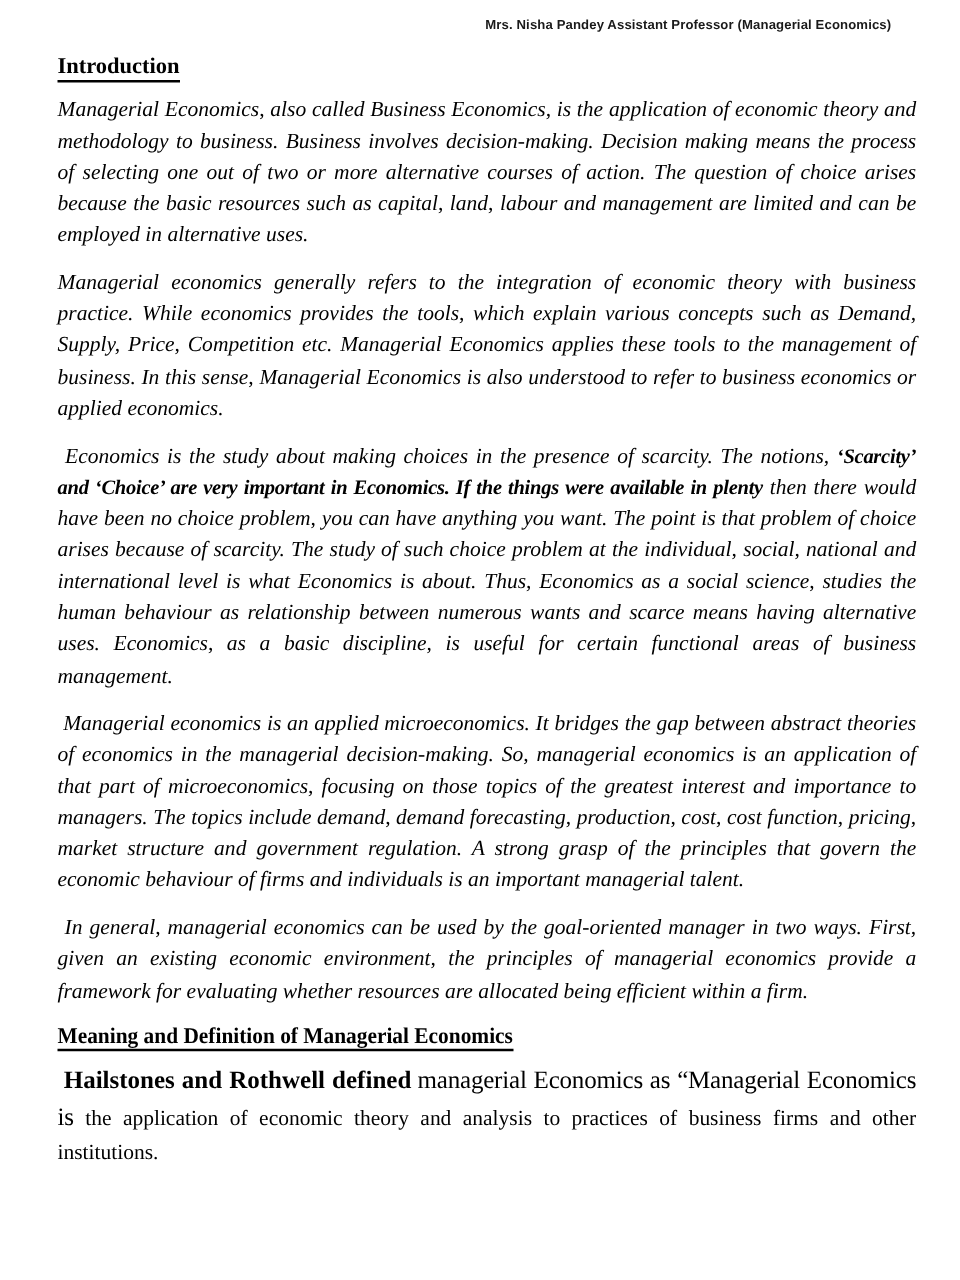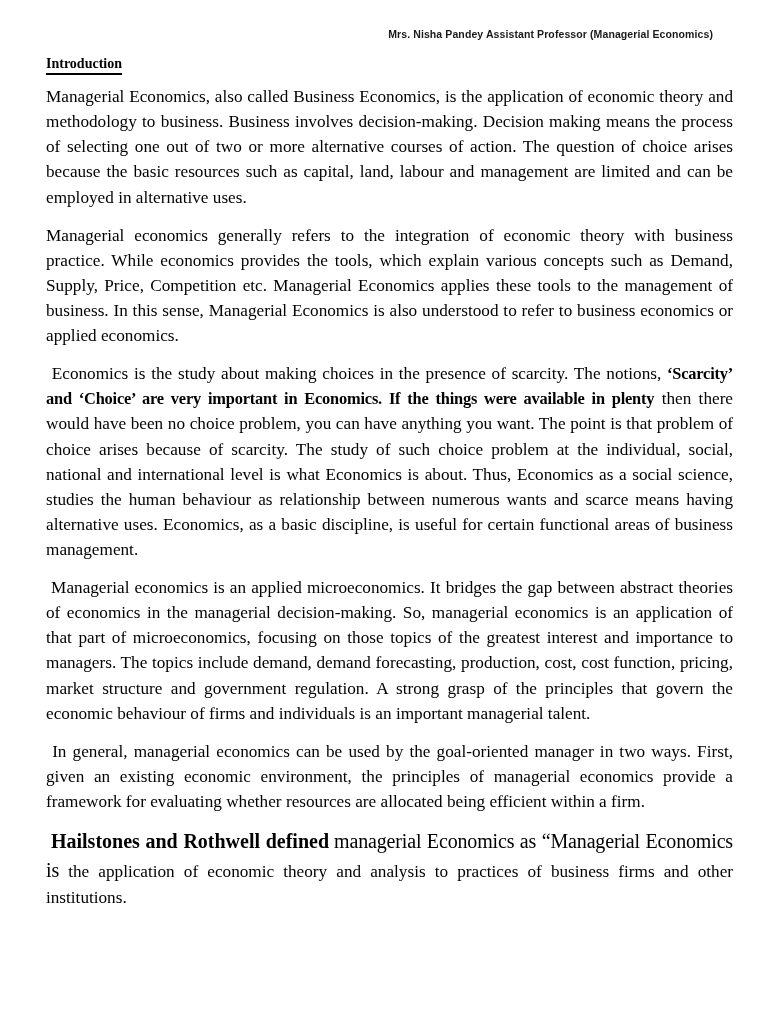--- a/index.html
+++ b/index.html
@@ -20,7 +20,7 @@
     width: 768px;
     height: 1024px;
     box-sizing: border-box;
-    padding: 28px 35px 0 46px;
+    padding: 14px 35px 0 46px;
   }
   .running-header {
     font-family: "Liberation Sans", "DejaVu Sans", sans-serif;

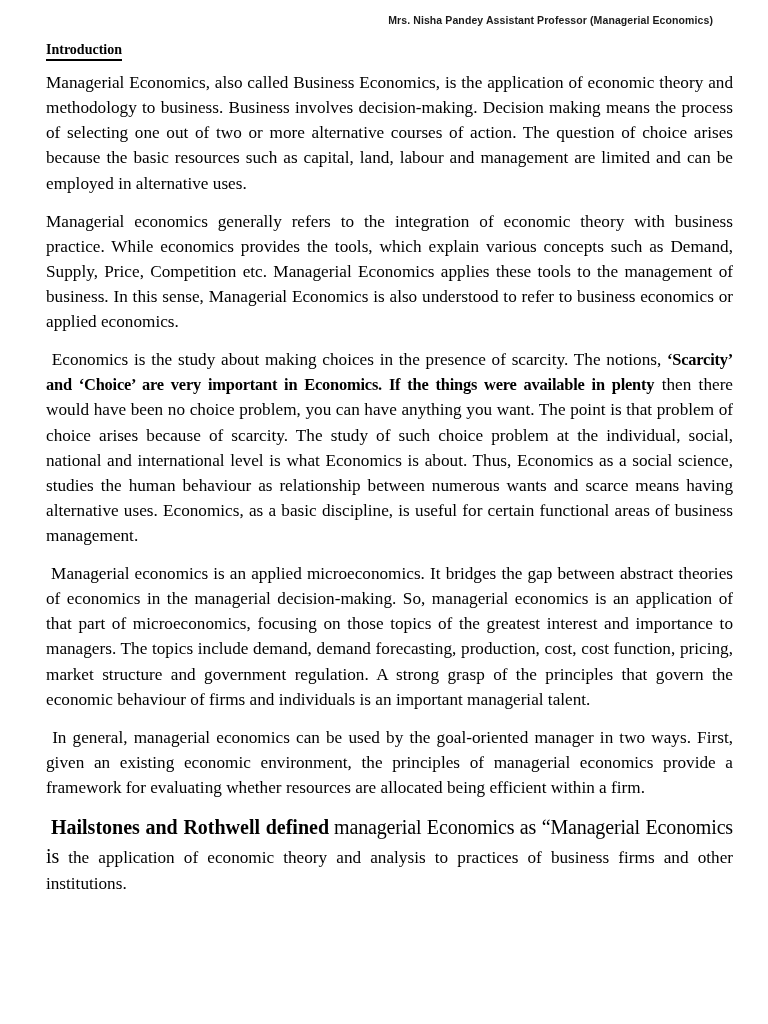--- a/index.html
+++ b/index.html
@@ -45,7 +45,7 @@
     padding-bottom: 1px;
   }
   .section-heading {
-    font-size: 14px;
+    font-size: 18px;
     font-weight: bold;
     margin: 0 0 9px 0;
     line-height: 1.15;

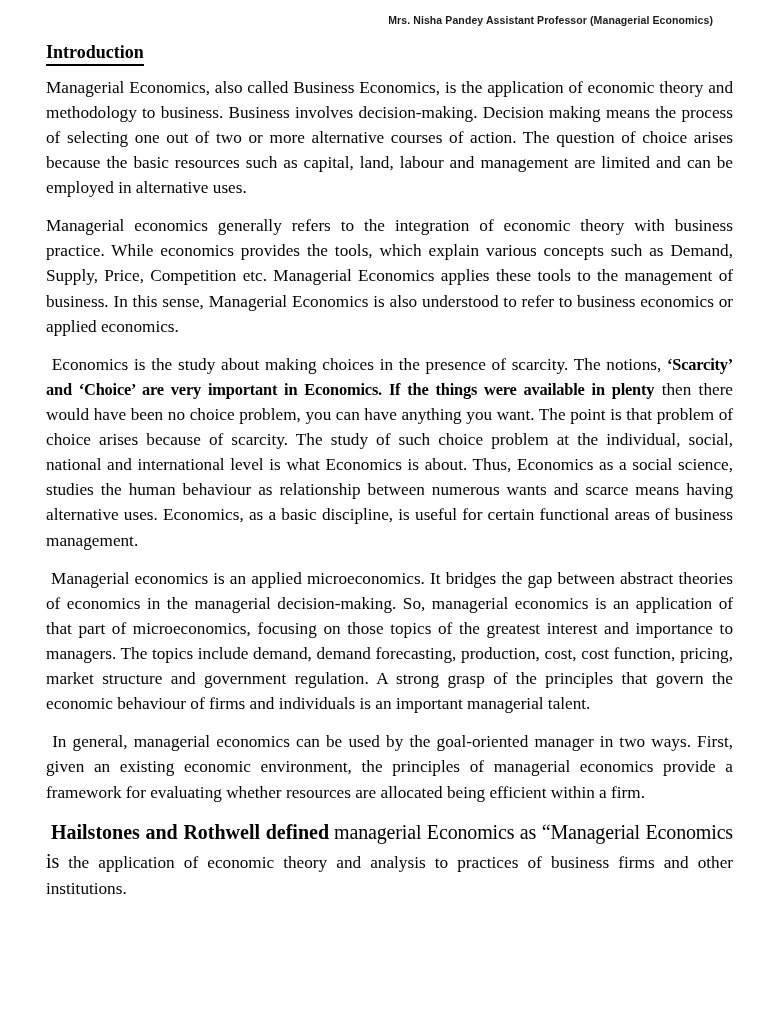--- a/index.html
+++ b/index.html
@@ -69,6 +69,7 @@
     text-justify: inter-word;
     margin: 0 0 13px 0;
     letter-spacing: 0.01px;
+    font-style: italic;
   }
   p.body-text.indented::before {
     content: "\00a0";

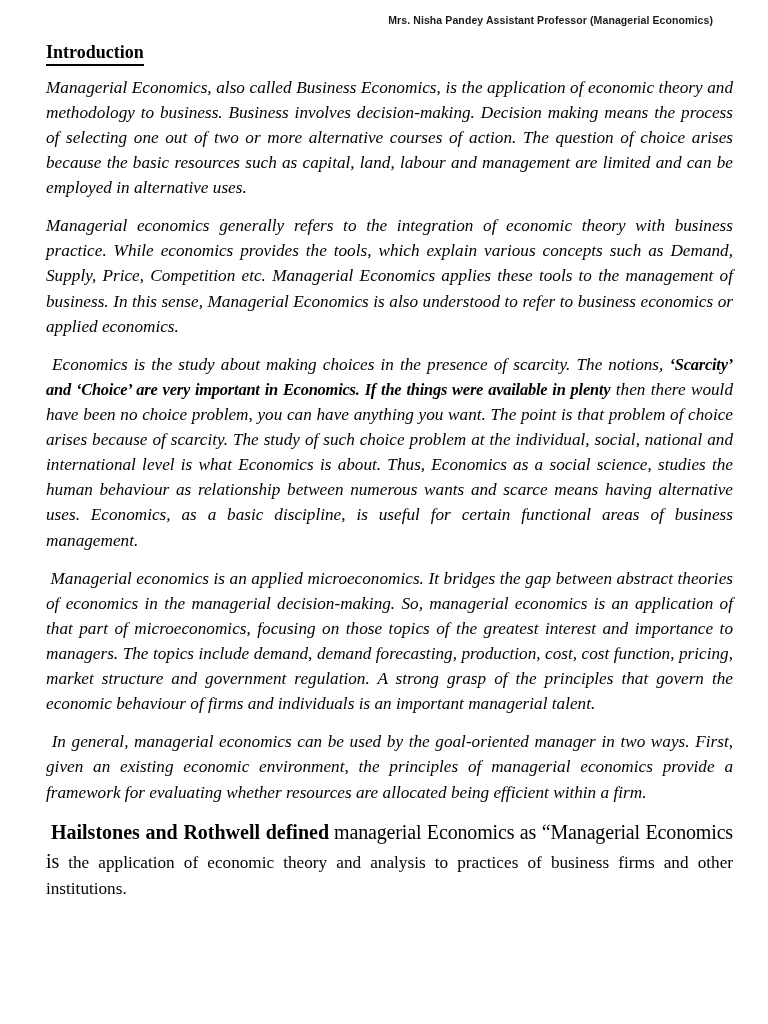--- a/index.html
+++ b/index.html
@@ -123,6 +123,7 @@
 
   <p class="body-text indented"><span>In general, managerial economics can be used by the goal-oriented manager in two ways. First, given an existing economic environment, the principles of managerial economics provide a framework for evaluating whether resources are allocated being efficient within a firm.</span></p>
 
+  <h2 class="section-heading heading-condensed"><span class="ul">Meaning and Definition of Managerial Economics</span></h2>
 
 
   <div class="defn-block no-select-pad"><span class="bold-big">Hailstones and Rothwell defined</span> <span class="bold-cond">managerial Economics as “Managerial Economics is</span><span> the application of economic theory and analysis to practices of business firms and other institutions.</span></div>

